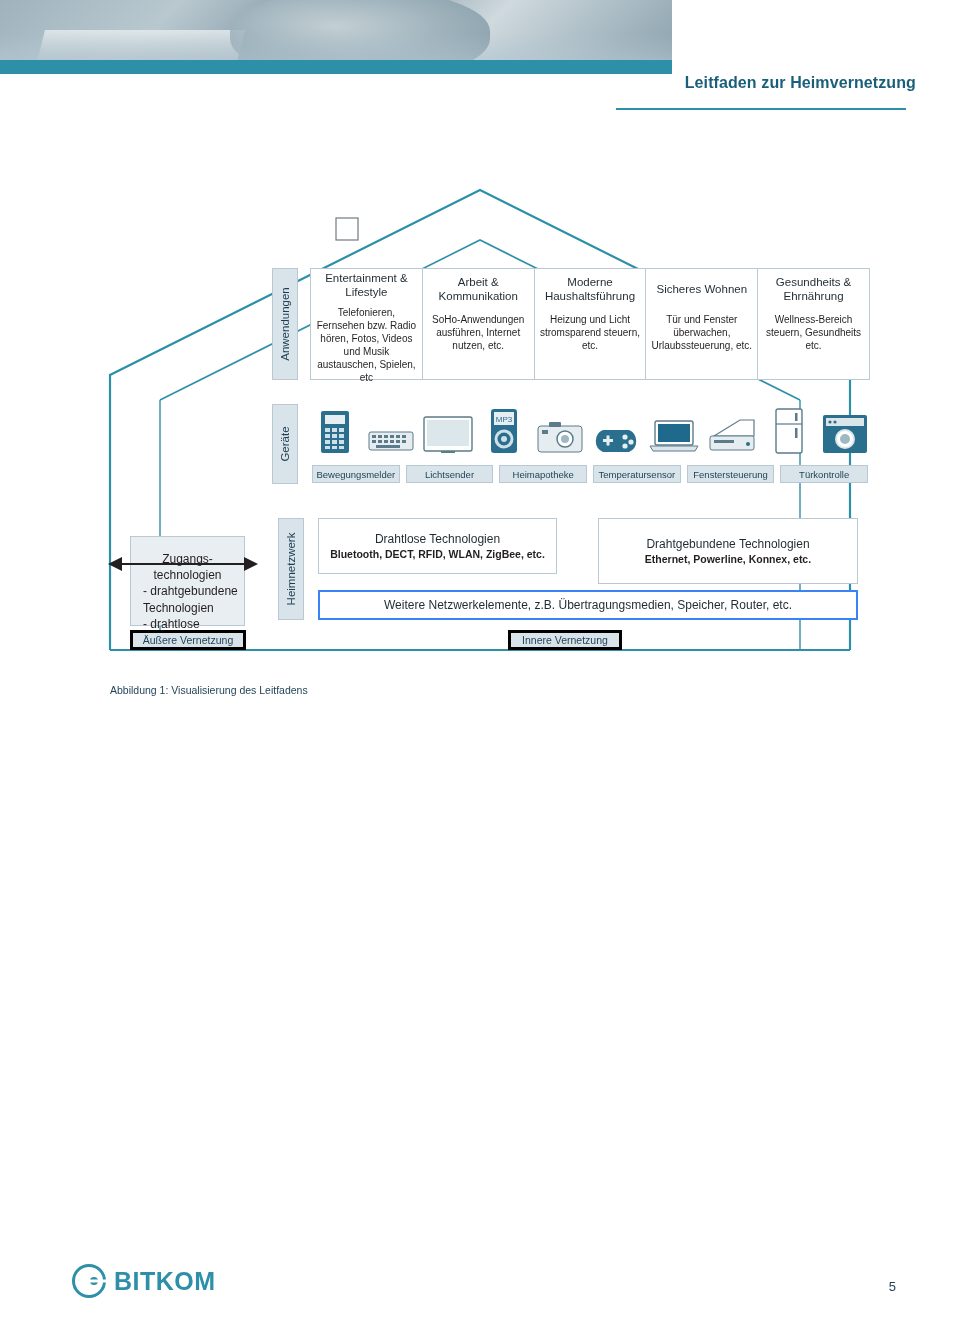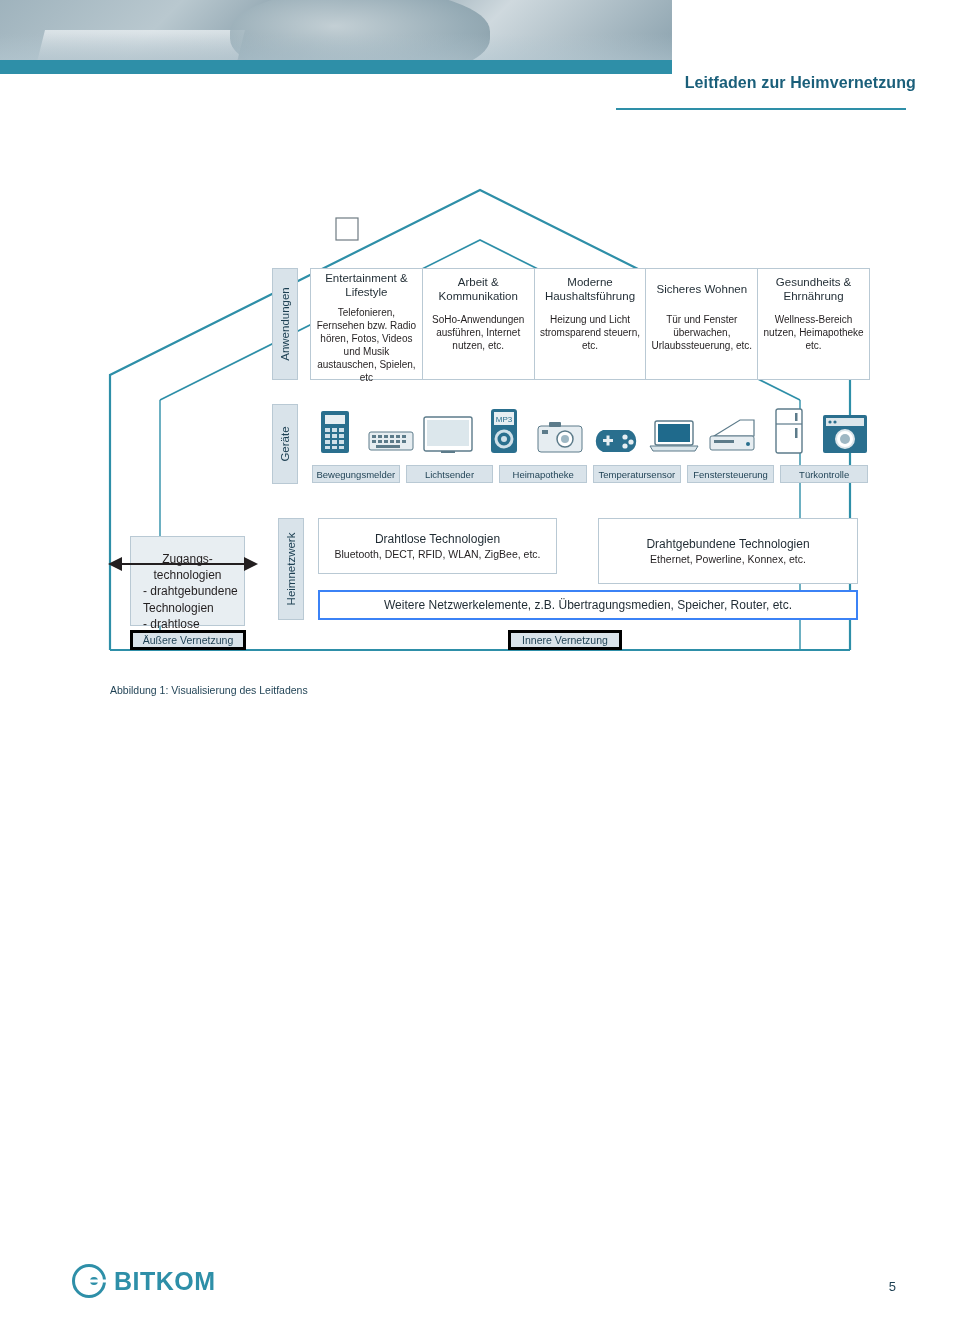--- a/index.html
+++ b/index.html
@@ -349,7 +349,7 @@
   </div>
   <div class="app-col">
     <div class="head">Gesundheits &amp; Ehrnährung</div>
-    <div class="body">Wellness-Bereich nutzen, Heimapotheke etc.</div>
+    <div class="body">Wellness-Bereich steuern, Gesundheits etc.</div>
   </div>
 </div>
 

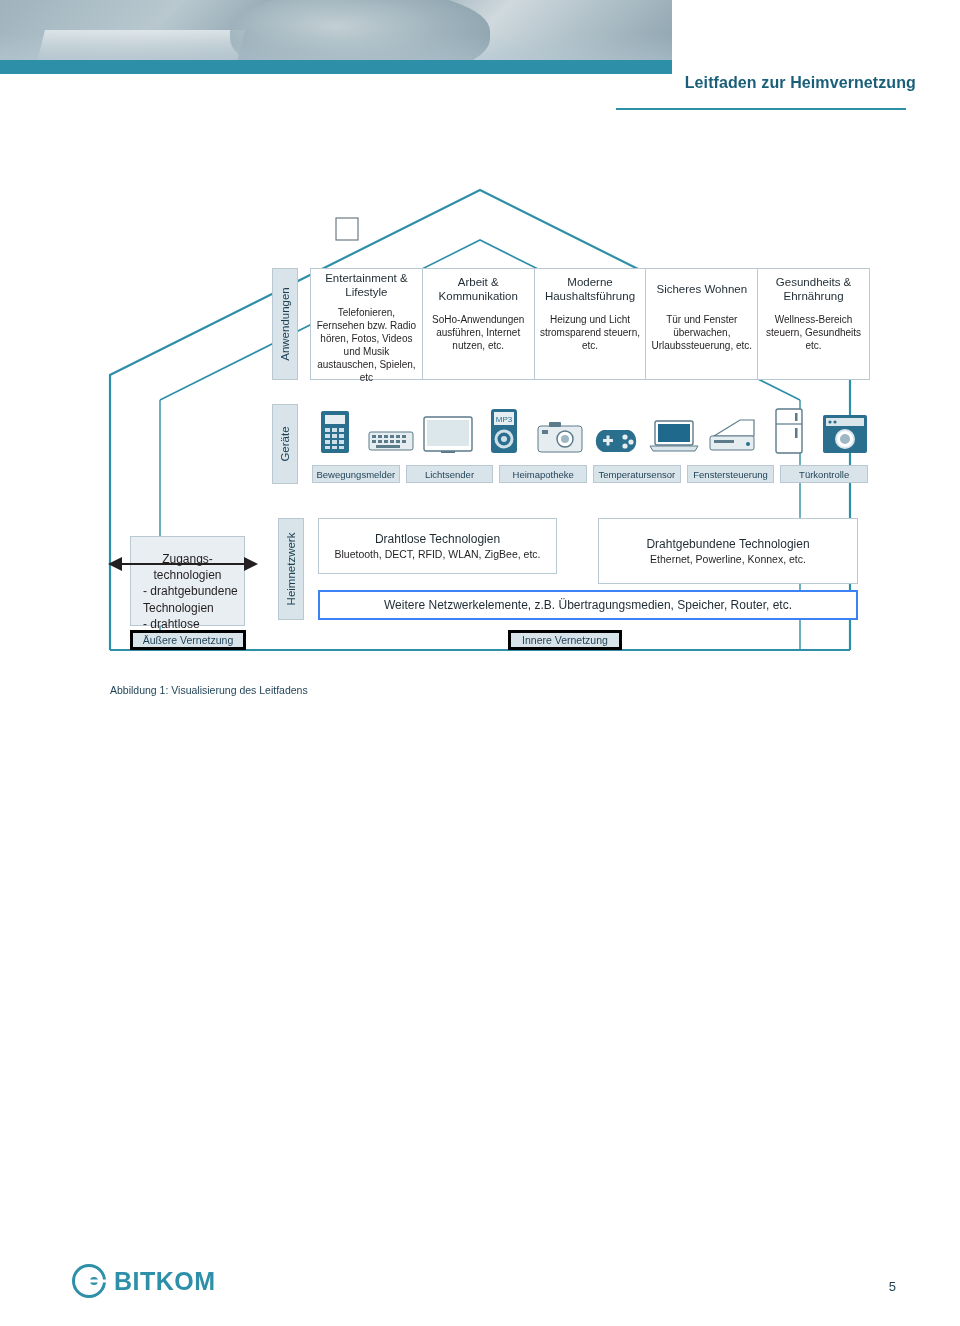--- a/index.html
+++ b/index.html
@@ -209,7 +209,7 @@
     text-align: center;
   }
   .net-box .t1 { font-size: 12px; color: #1f2b33; }
-  .net-box .t2 { font-size: 10.5px; color: #231f20; margin-top: 2px; }
+  .net-box .t2 { font-size: 10.5px; color: #231f20; margin-top: 2px; font-weight: bold; }
   .net-wide {
     position: absolute;
     left: 0; top: 72px;

